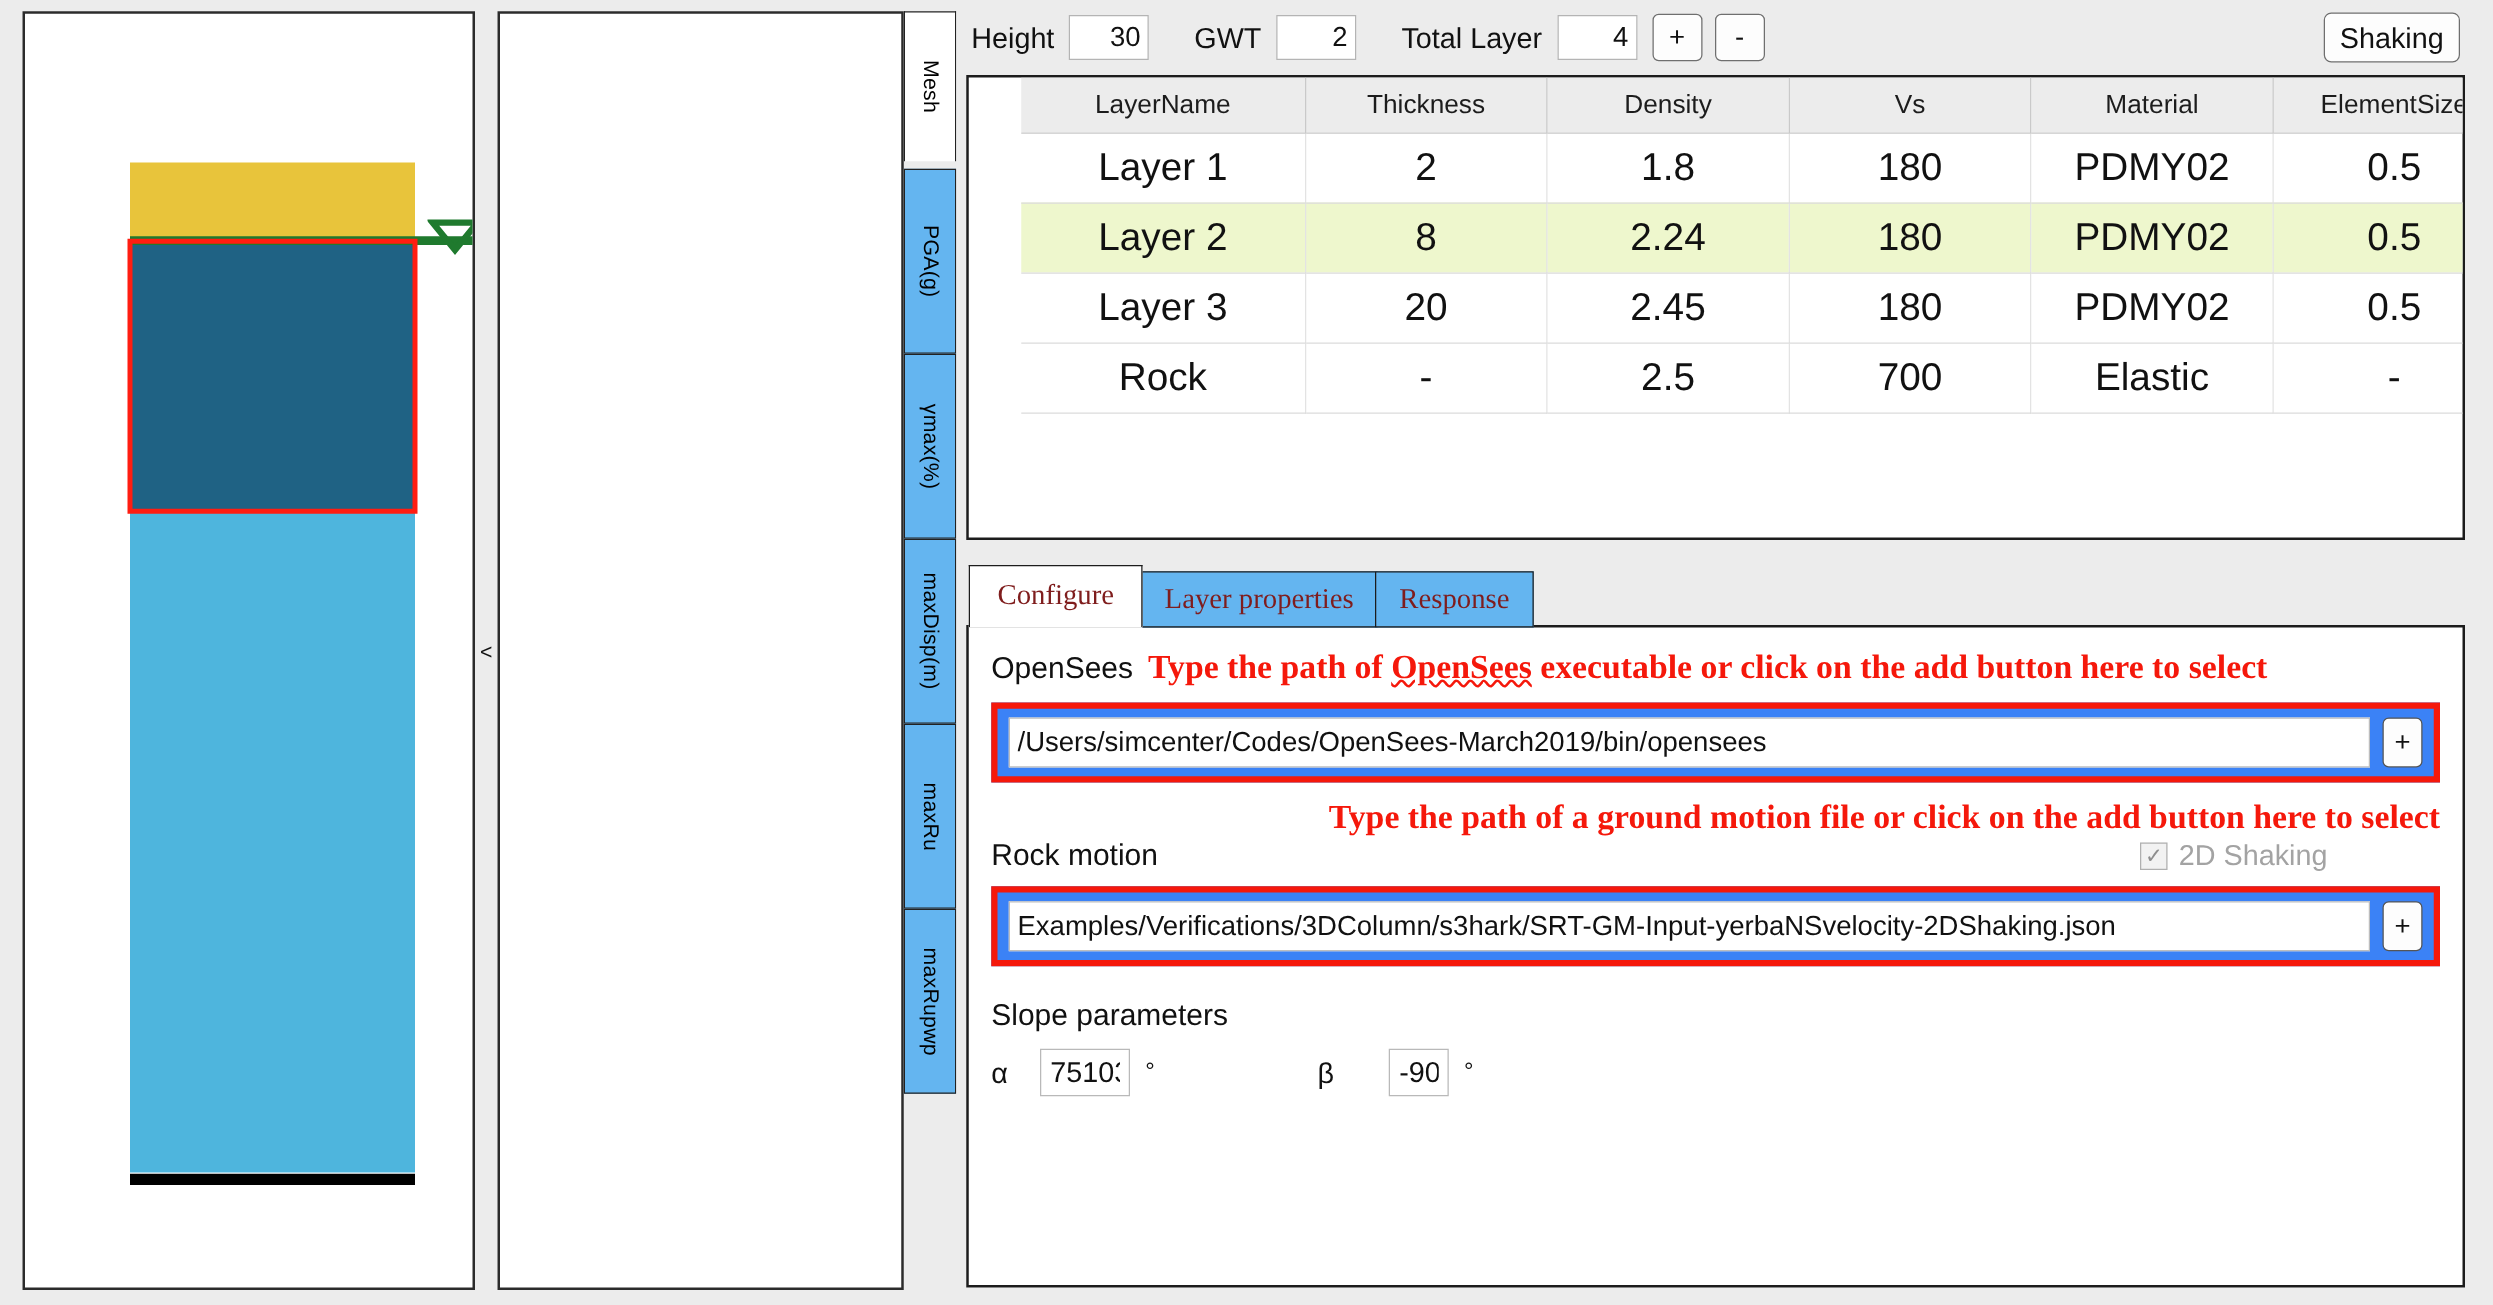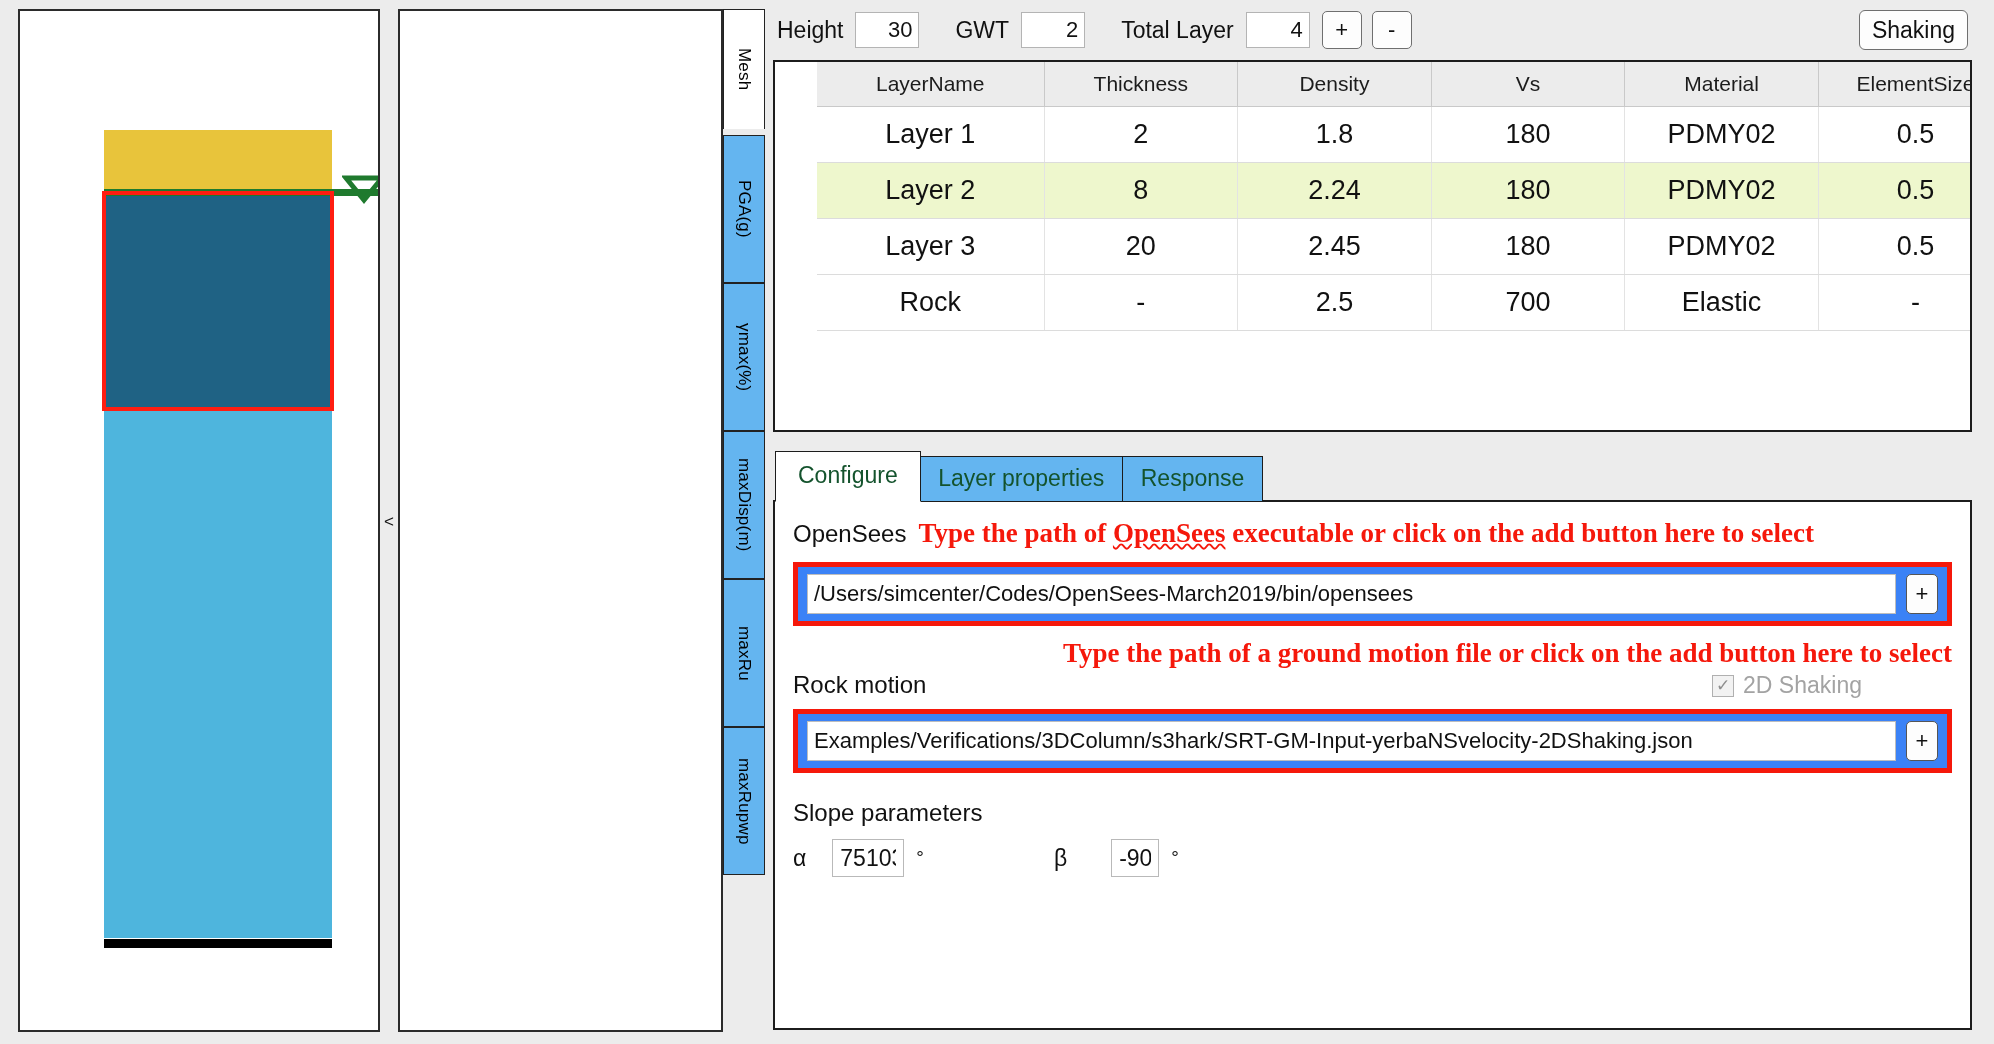--- a/index.html
+++ b/index.html
@@ -193,7 +193,7 @@
   }
   table.layer-table th:last-child { border-right: none; }
   table.layer-table td {
-    font-size: 27px;
+    font-size: 31px;
     color: #111;
     height: 56px;
     text-align: center;

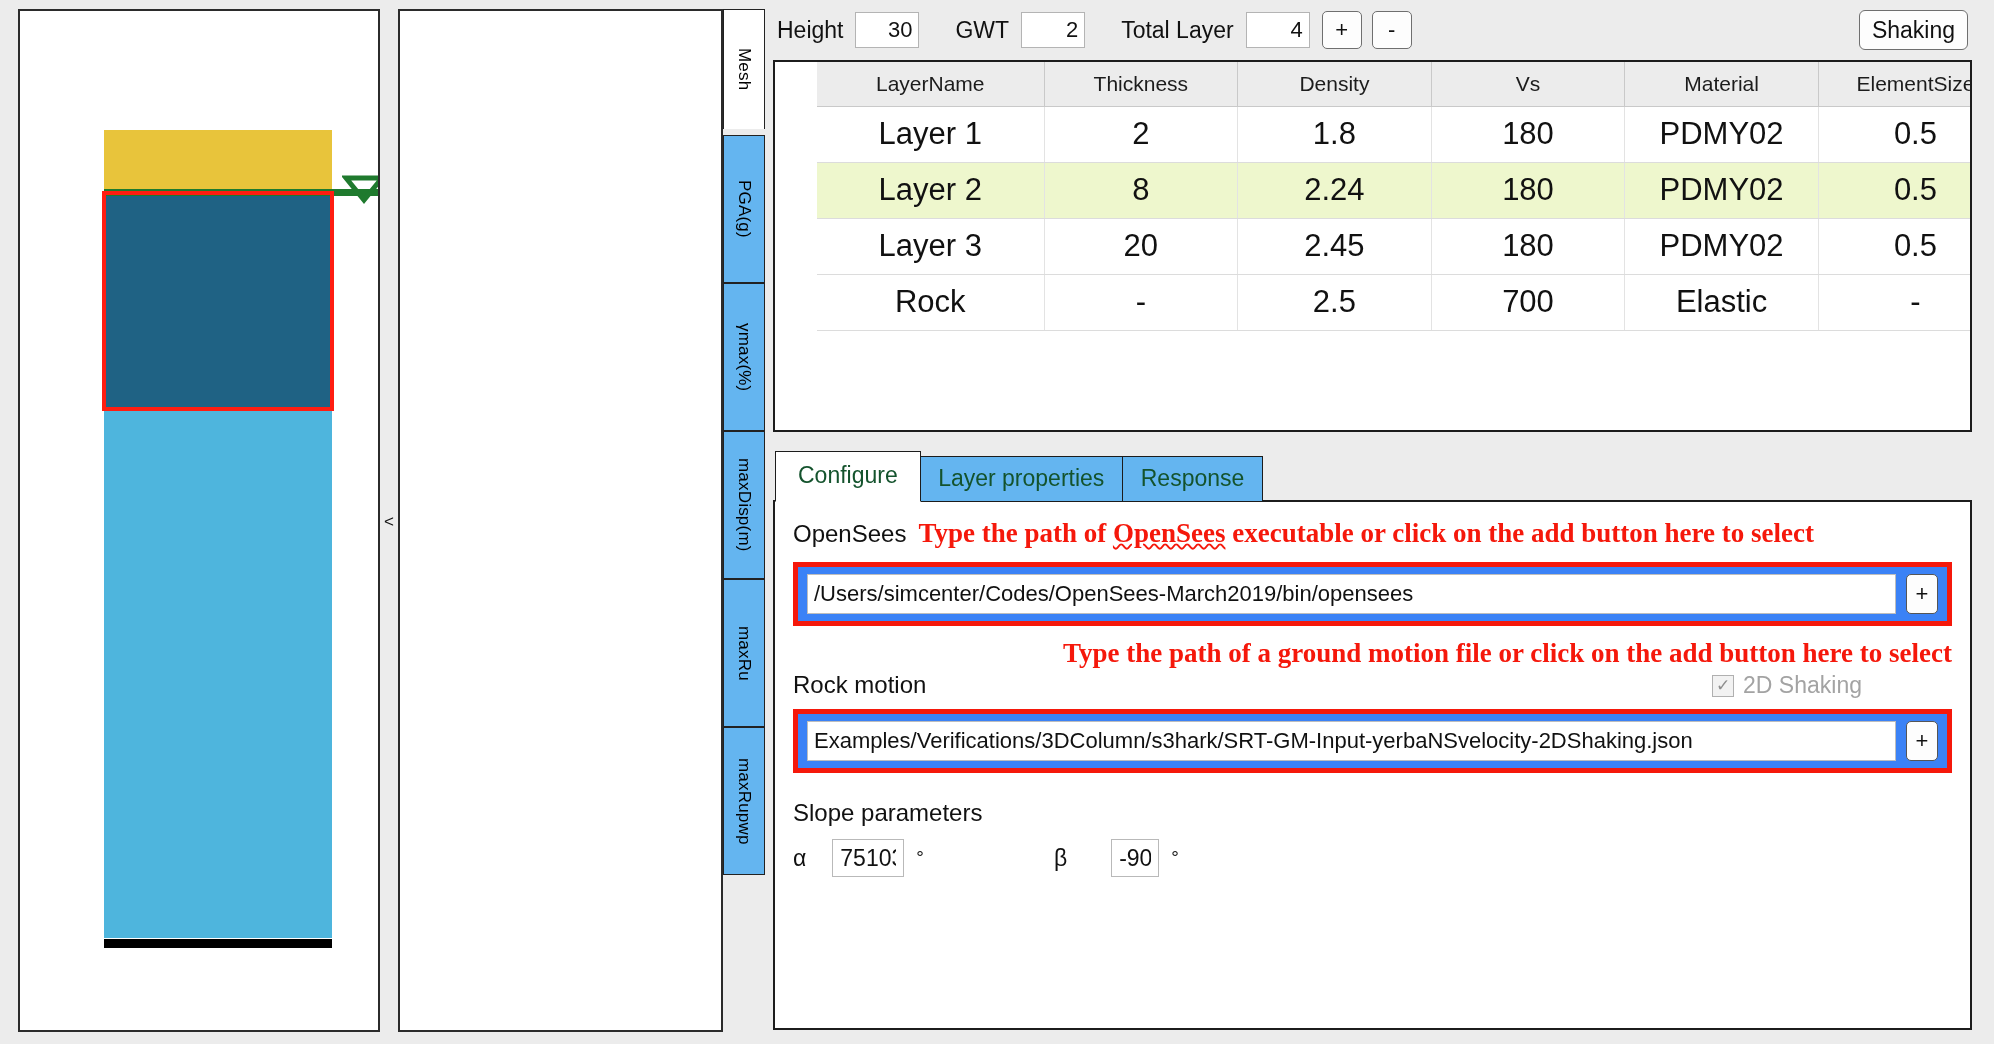--- a/index.html
+++ b/index.html
@@ -216,11 +216,11 @@
     border: 1.6px solid #1c1c1c;
     background: #64b5f0;
     font-size: 23px;
-    color: #14532d;
+    color: #7f1d1d;
     padding: 8px 18px 9px 18px;
     cursor: pointer;
     margin-right: -1.6px;
-    font-family: Liberation Sans, sans-serif;
+    font-family: Liberation Serif, serif;
   }
   .htab.active {
     background: #ffffff;

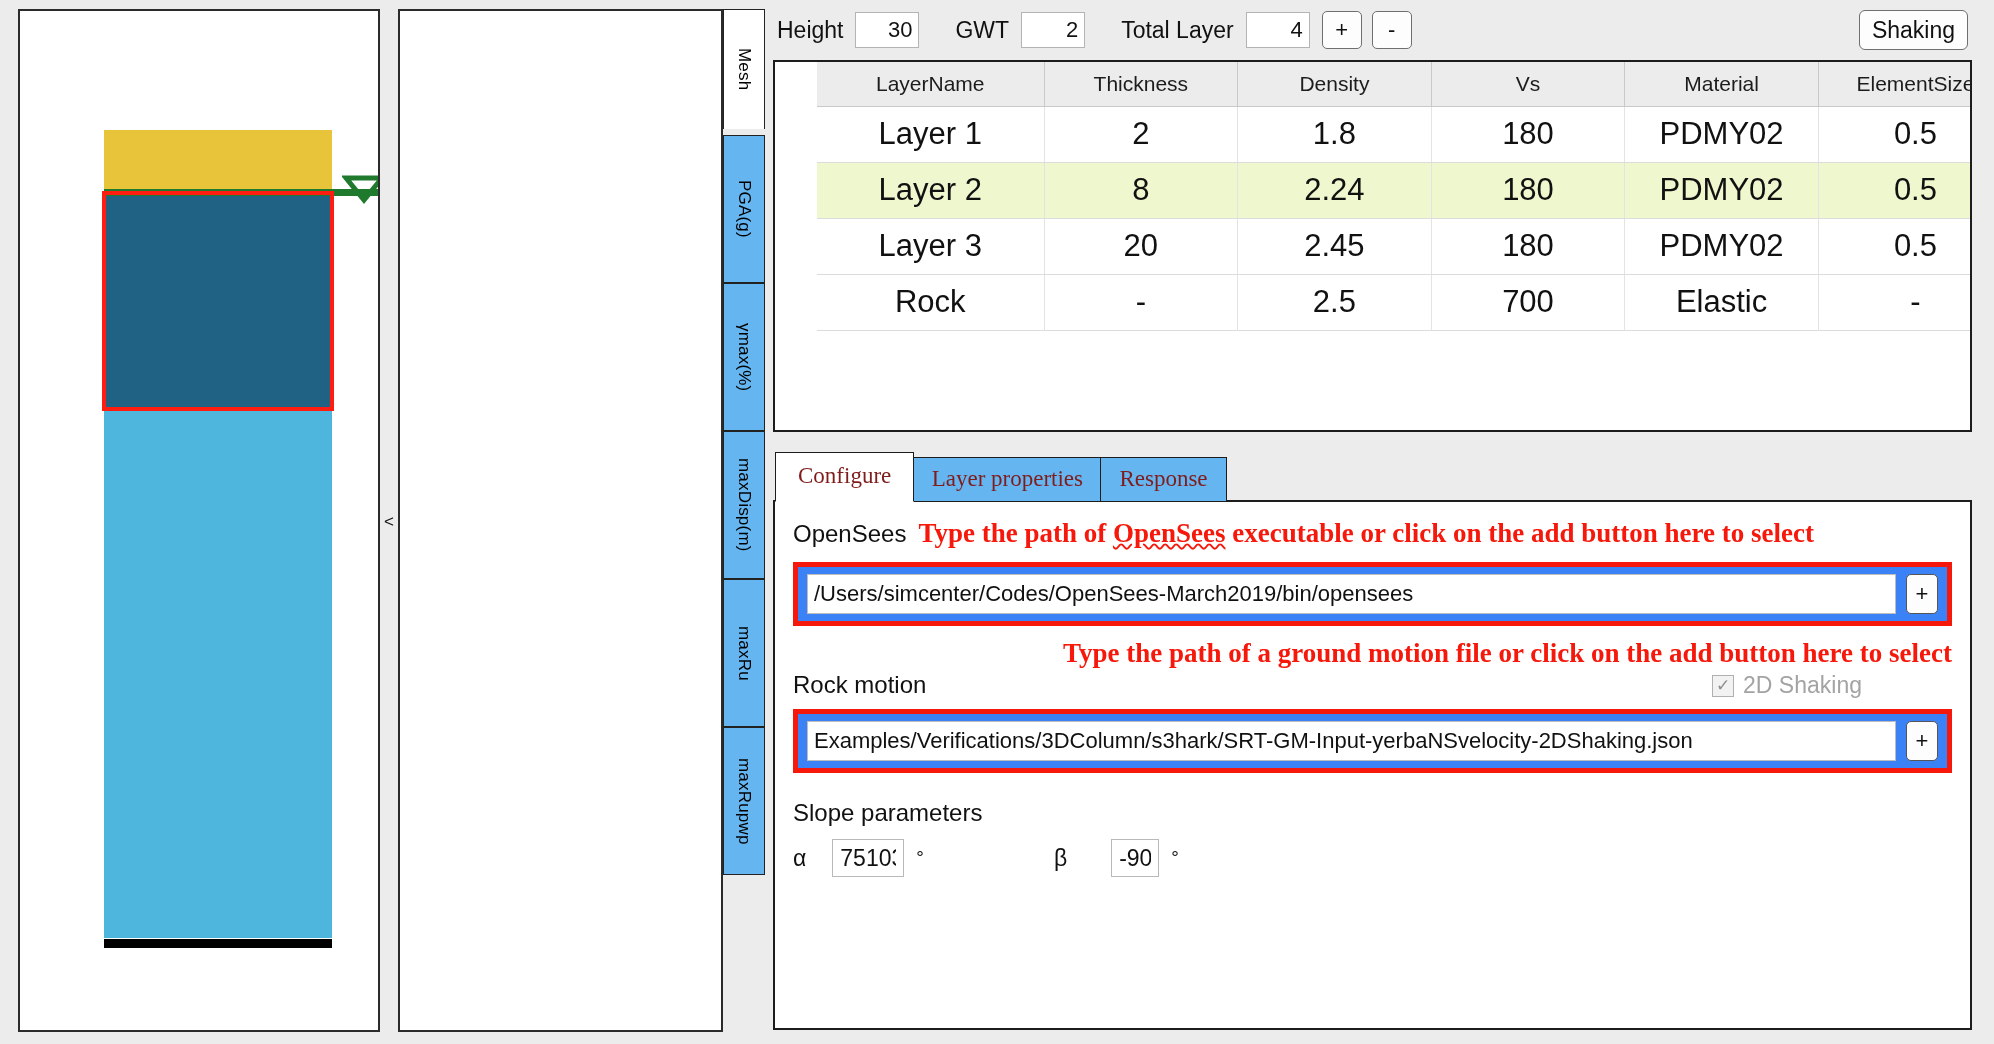--- a/index.html
+++ b/index.html
@@ -282,7 +282,7 @@
     font-family: "Liberation Sans", sans-serif;
   }
   #rockmotion-row {
-    display: flex; align-items: flex-end; justify-content: space-between;
+    display: flex; align-items: flex-start; justify-content: space-between;
     margin-top: 2px;
   }
   .chk-wrap { display: flex; align-items: center; gap: 9px; margin-right: 90px; }

